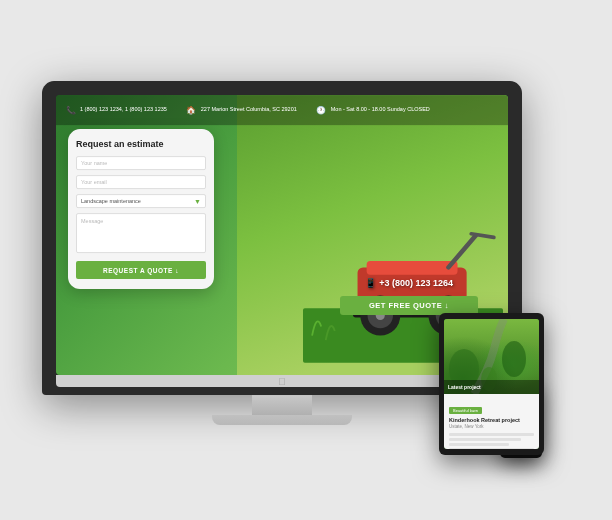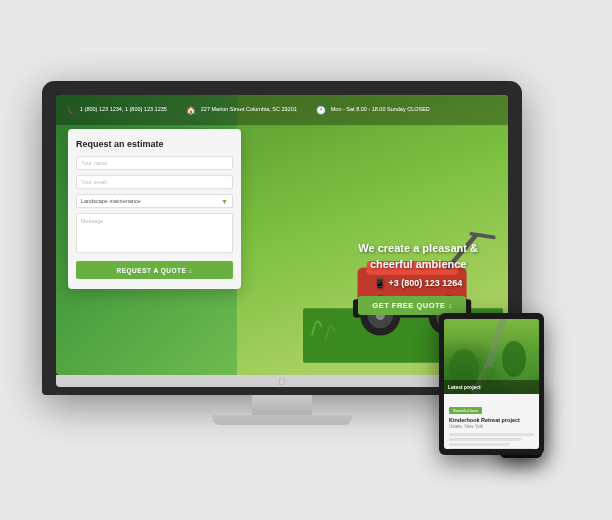--- a/index.html
+++ b/index.html
@@ -106,9 +106,9 @@
       position: absolute;
       left: 12px;
       top: 34px;
-      width: 173px;
+      width: 146px;
       background: #f5f5f5;
-      border-radius: 4px;
+      border-radius: 12px;
       padding: 10px 8px;
       box-shadow: 0 4px 15px rgba(0,0,0,0.2);
       z-index: 20;

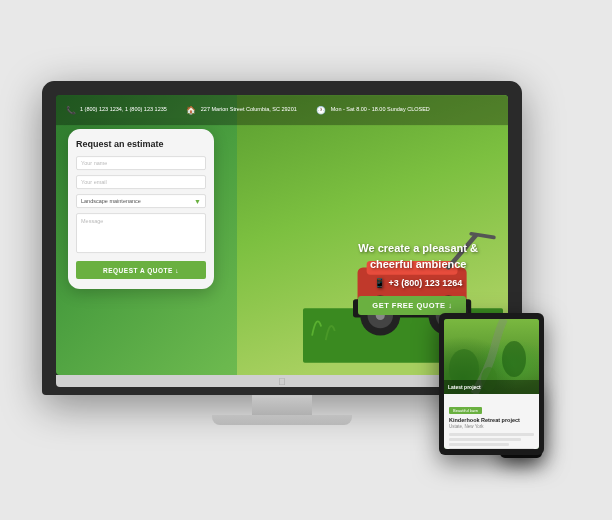--- a/index.html
+++ b/index.html
@@ -492,7 +492,6 @@
         </div>
 
         <div class="overlay-content">
-          <div class="overlay-tagline">We create a pleasant &amp;<br>cheerful ambience</div>
           <div class="overlay-phone">
             <span>📱</span>
             <span>+3 (800) 123 1264</span>

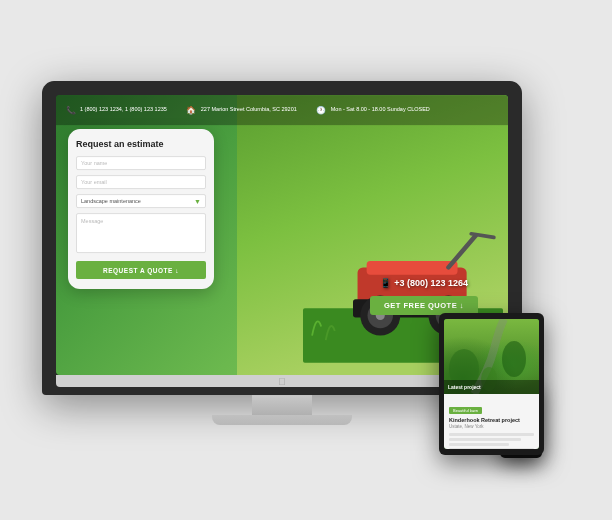--- a/index.html
+++ b/index.html
@@ -219,7 +219,7 @@
       color: #fff;
       border: none;
       border-radius: 3px;
-      padding: 5px 14px;
+      padding: 5px 29px;
       font-size: 7.5px;
       font-weight: bold;
       letter-spacing: 0.5px;

